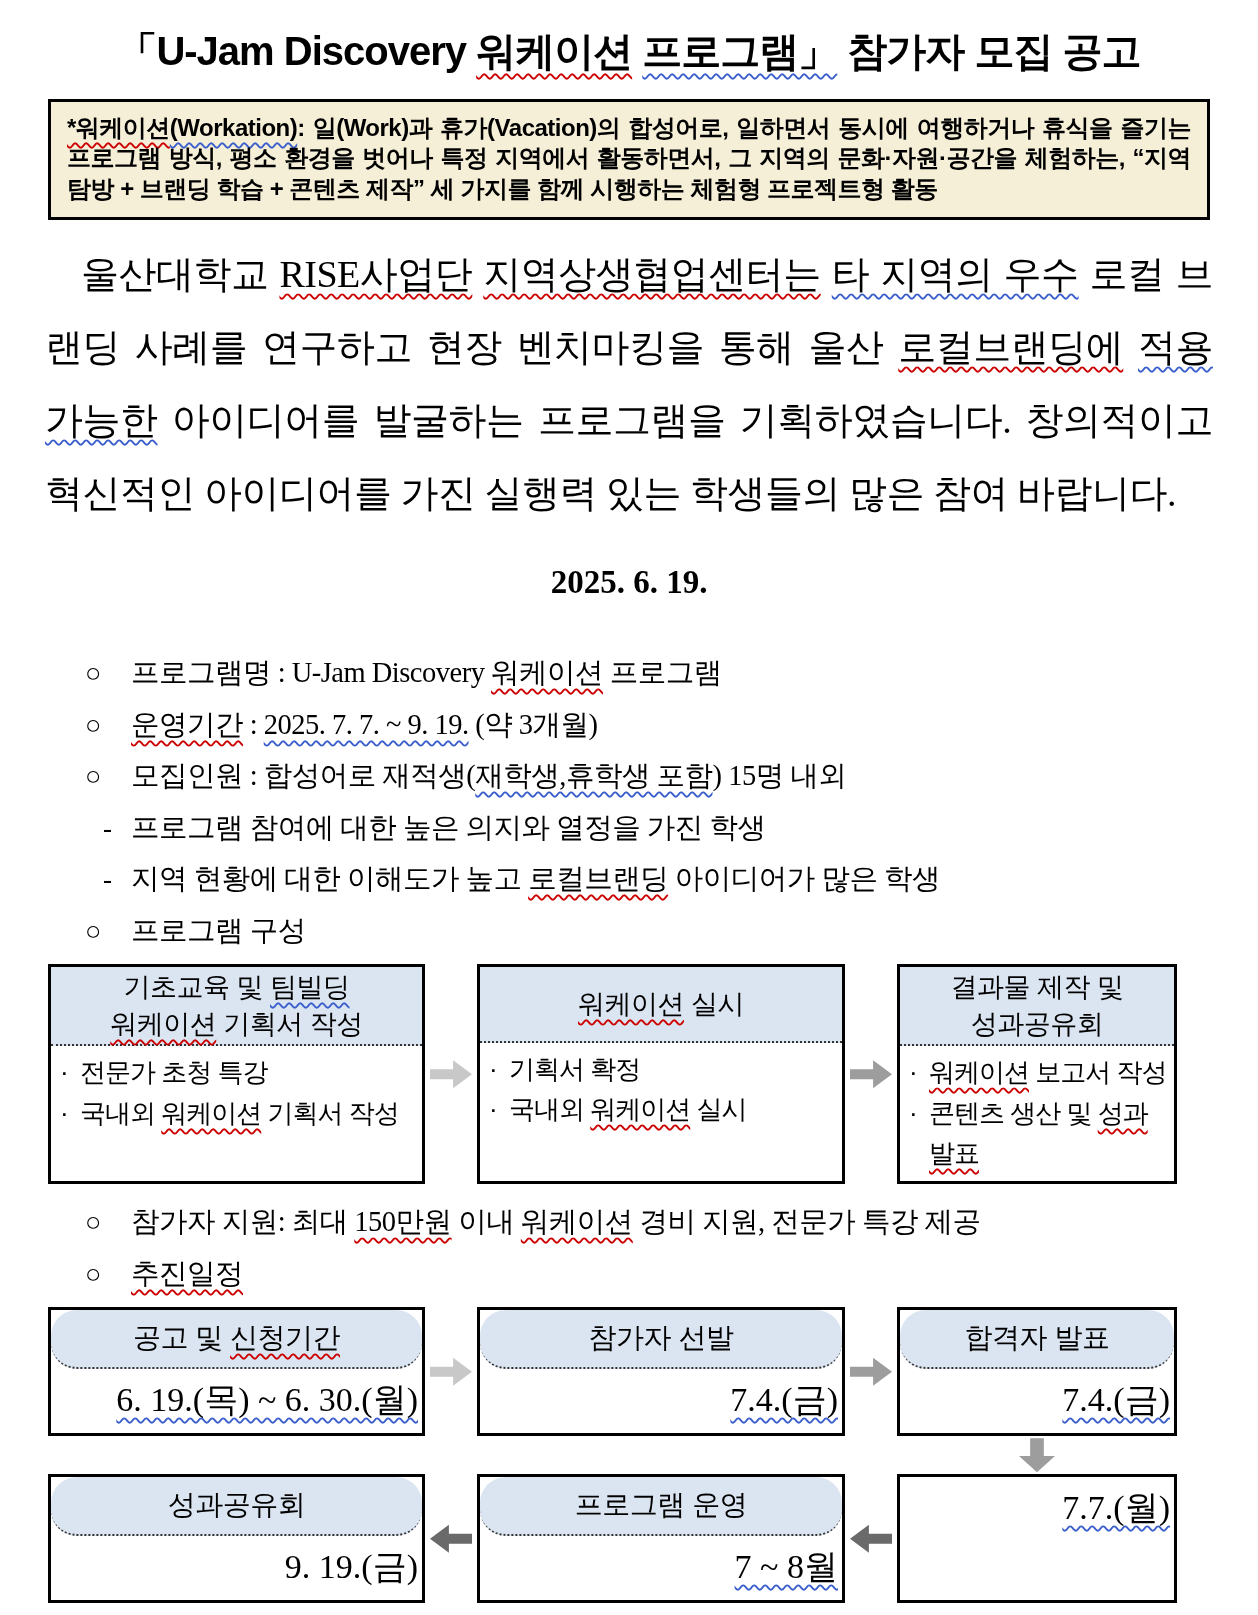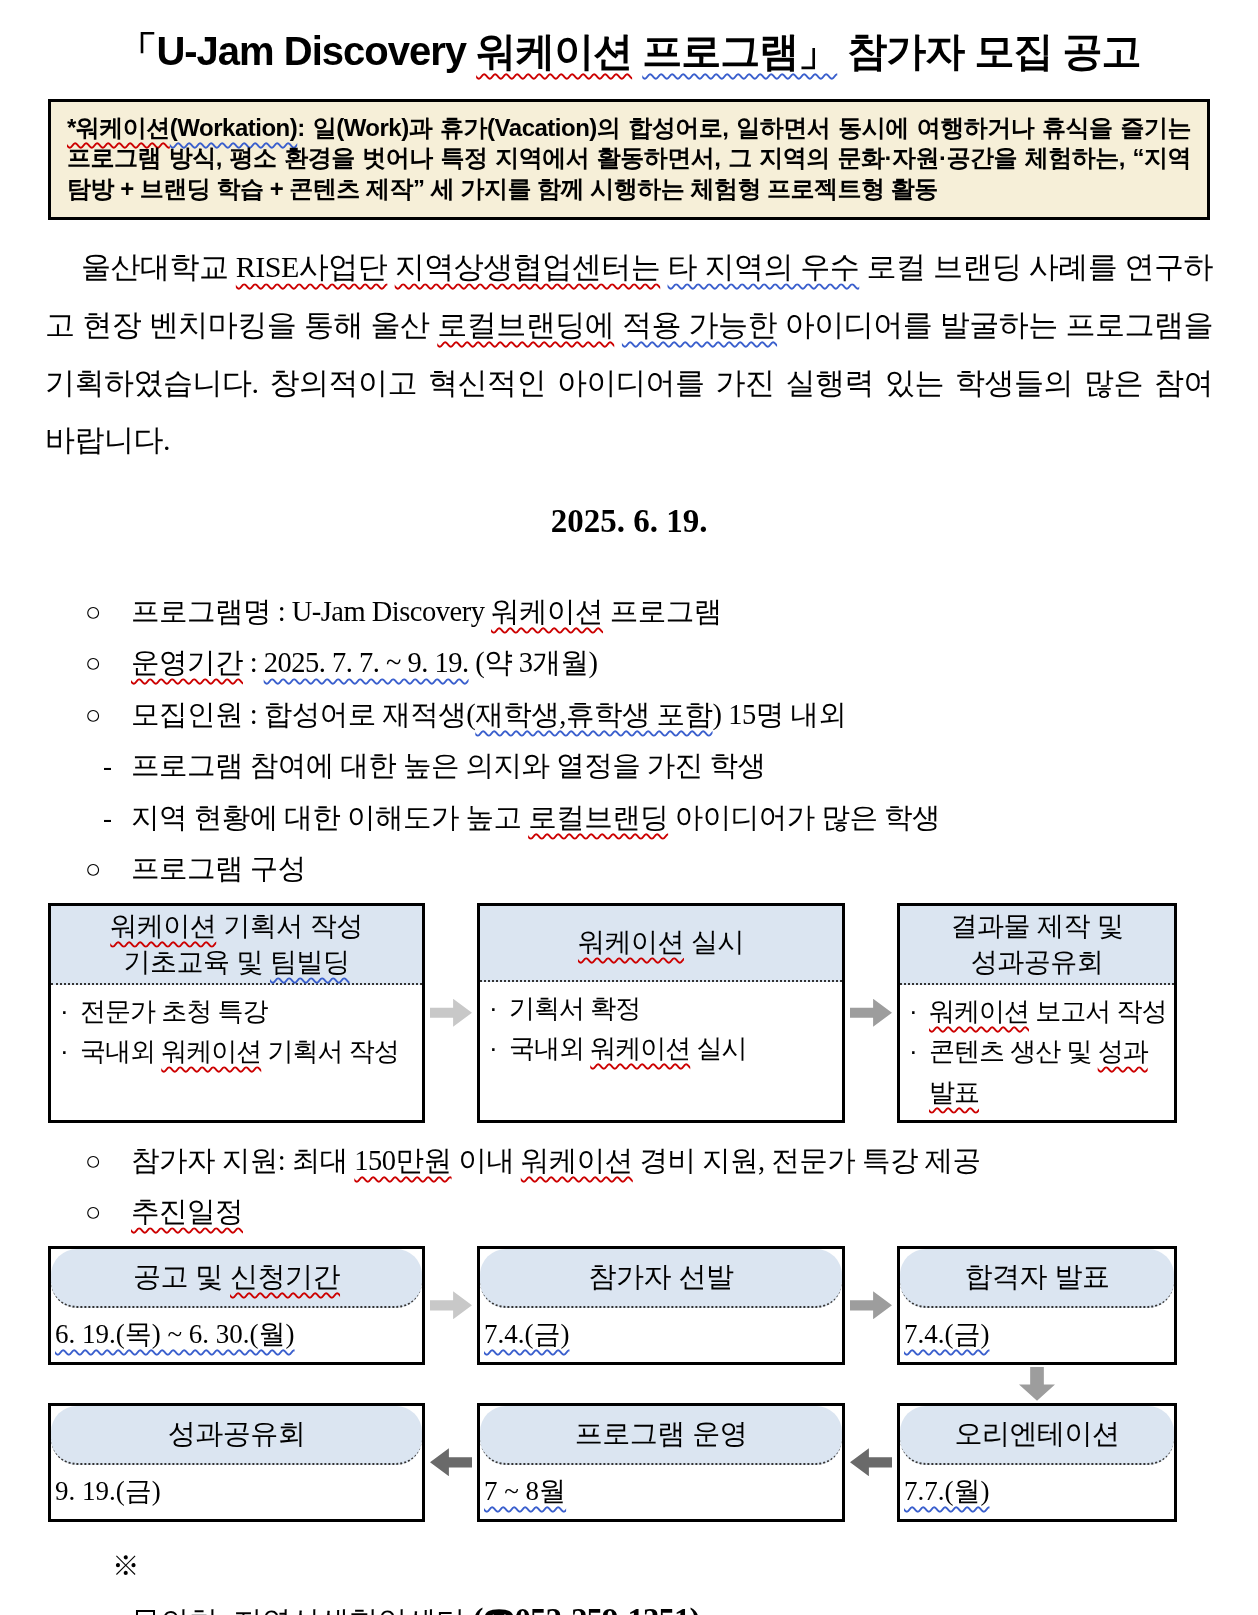--- a/index.html
+++ b/index.html
@@ -51,7 +51,7 @@
 
   .intro{
     margin:18px 45px 0;
-    font-size:30px;line-height:1.92;text-align:justify;
+    font-size:38px;line-height:1.92;text-align:justify;
     text-indent:36px;letter-spacing:-0.5px;
   }
 

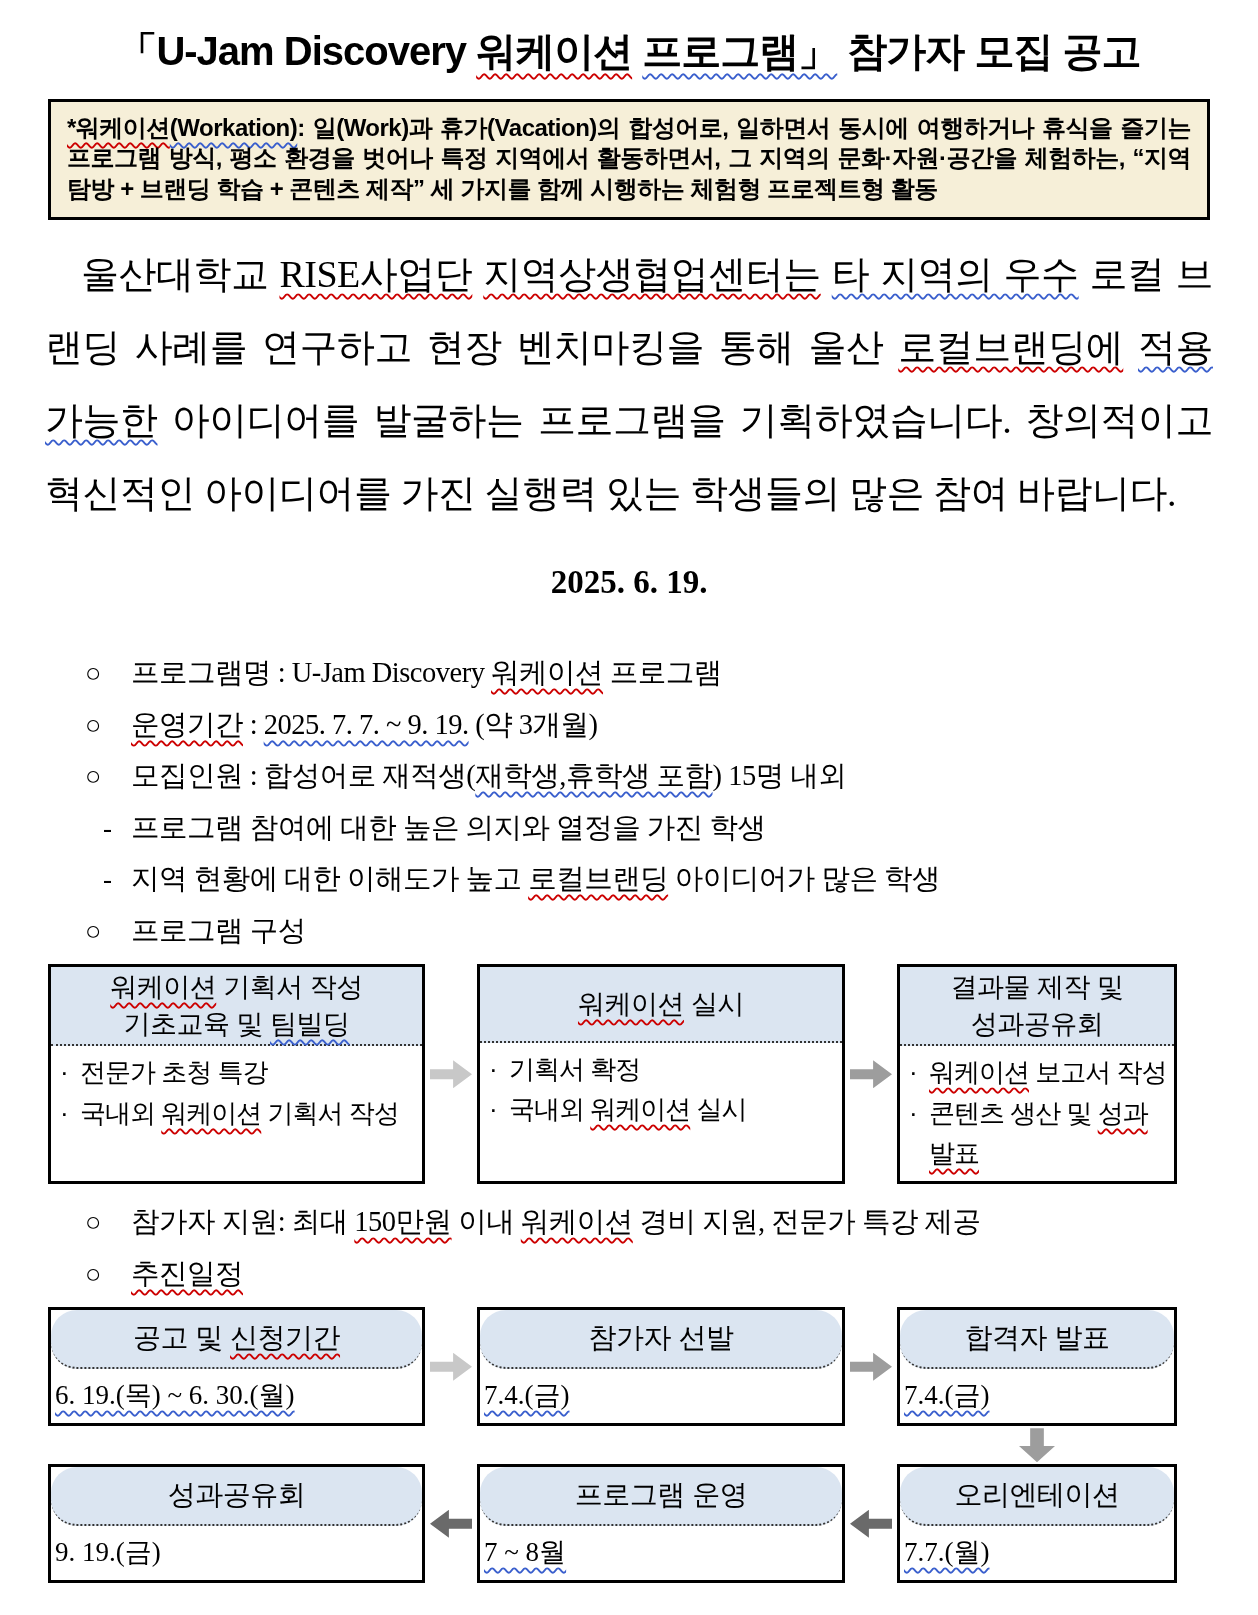--- a/index.html
+++ b/index.html
@@ -167,8 +167,8 @@
   <div class="flow-row">
     <div class="flow-box w1">
       <div class="flow-header">
+        <div><span>기초교육 및 </span><span class="u-blue">팀빌딩</span></div>
         <div><span class="u-red">워케이션</span><span> 기획서 작성</span></div>
-        <div><span>기초교육 및 </span><span class="u-blue">팀빌딩</span></div>
       </div>
       <div class="flow-items">
         <div class="flow-item">

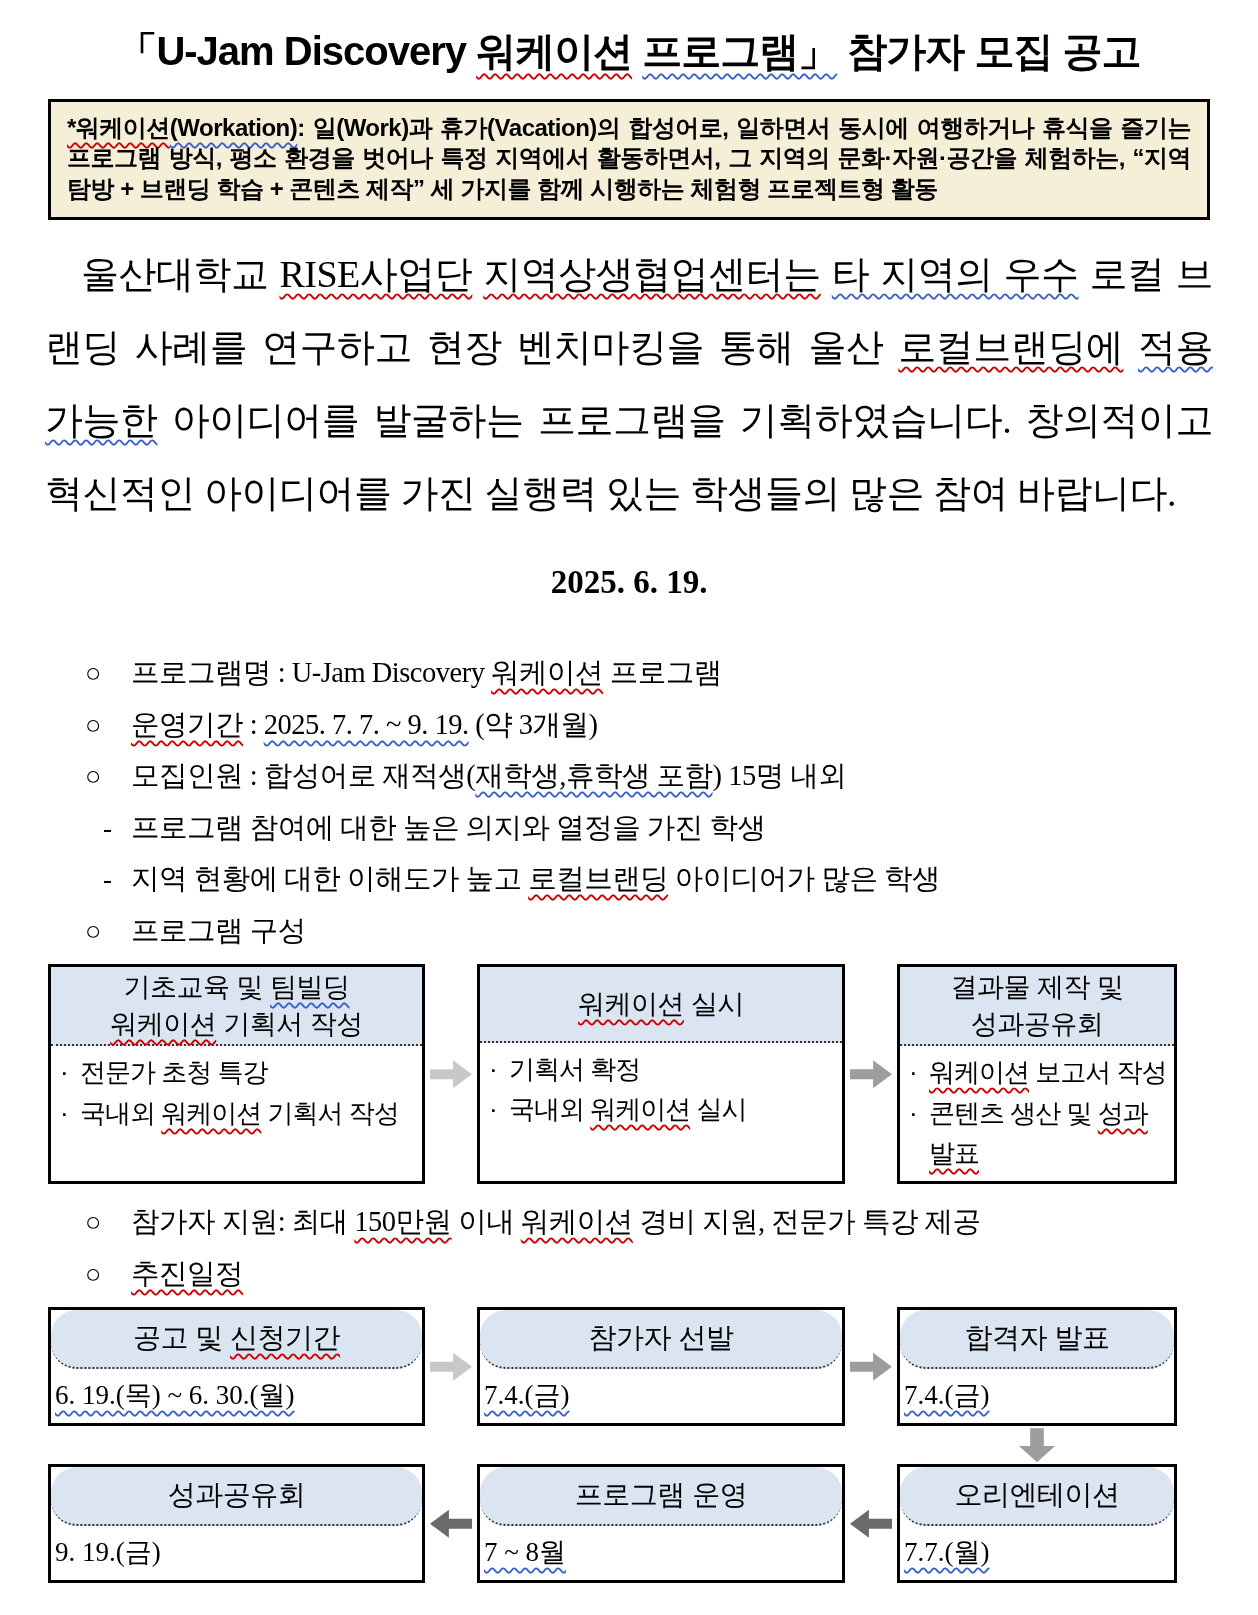--- a/index.html
+++ b/index.html
@@ -98,7 +98,7 @@
     font-family:"Liberation Sans",sans-serif;
     font-size:28px;letter-spacing:-0.5px;border-radius:26px;
   }
-  .sch-date{padding:8px 4px 10px;text-align:left;font-size:27px;}
+  .sch-date{padding:8px 4px 10px;text-align:right;font-size:34px;margin-left:24px;}
 
   
   .arrow{display:block;}

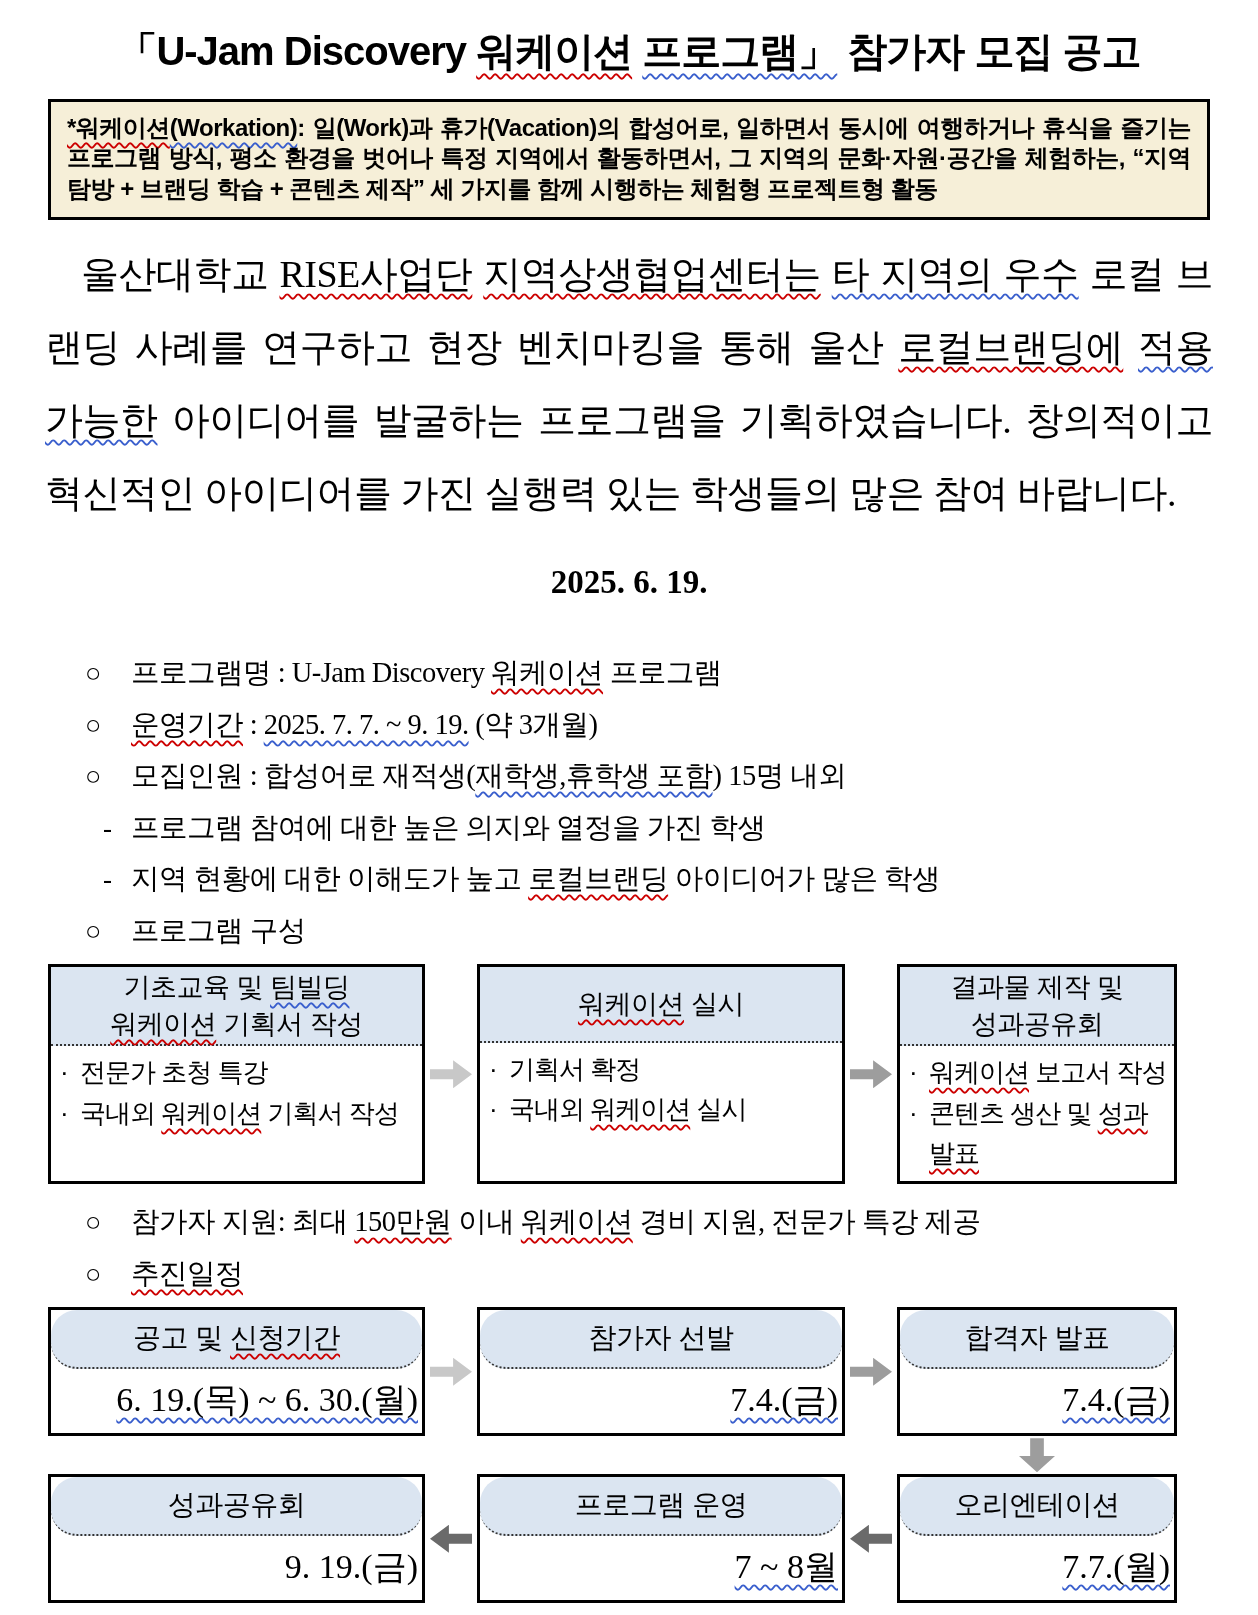--- a/index.html
+++ b/index.html
@@ -278,7 +278,6 @@
       <span class="arrow left dark"></span>
     </div>
     <div class="sch-box w3">
-      <div class="sch-header"><span>오리엔테이션</span></div>
       <div class="sch-date"><span class="u-blue">7.7.(월)</span></div>
     </div>
   </div>

